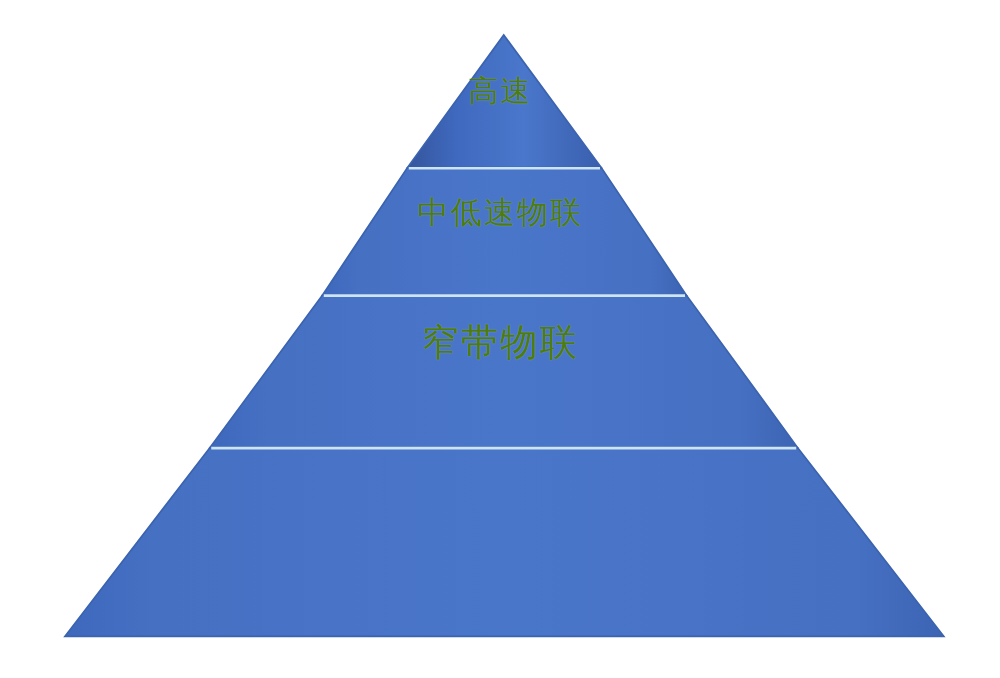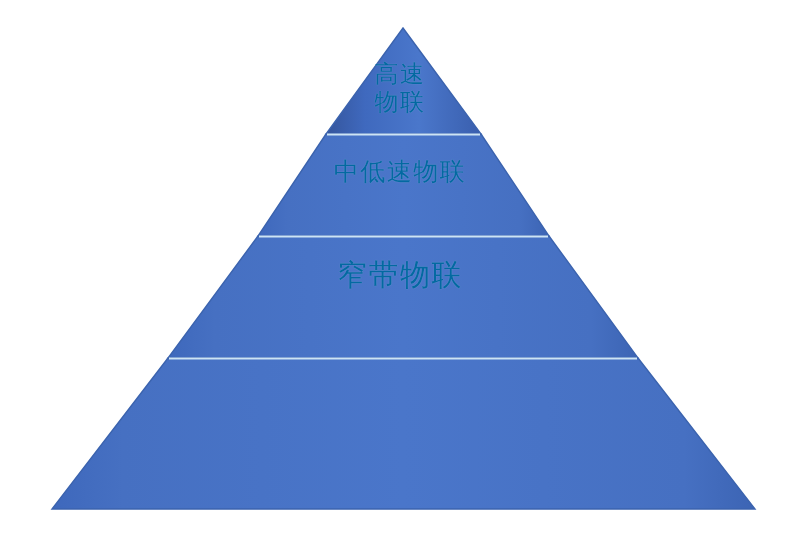--- a/index.html
+++ b/index.html
@@ -32,7 +32,7 @@
     left: 0;
     width: 800px;
     text-align: center;
-    color: #0369a1;
+    color: #4d7c0f;
     line-height: 1.16;
     letter-spacing: 1.5px;
     font-weight: 400;

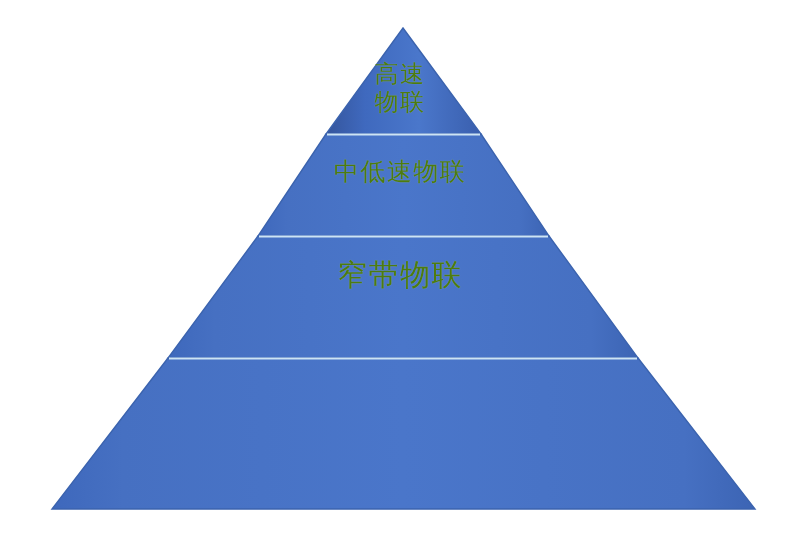--- a/index.html
+++ b/index.html
@@ -89,7 +89,6 @@
 
   <div class="tier-label" id="tier-1-label">
     <span class="line">高速</span>
-    <span class="line">物联</span>
   </div>
 
   <div class="tier-label" id="tier-2-label">

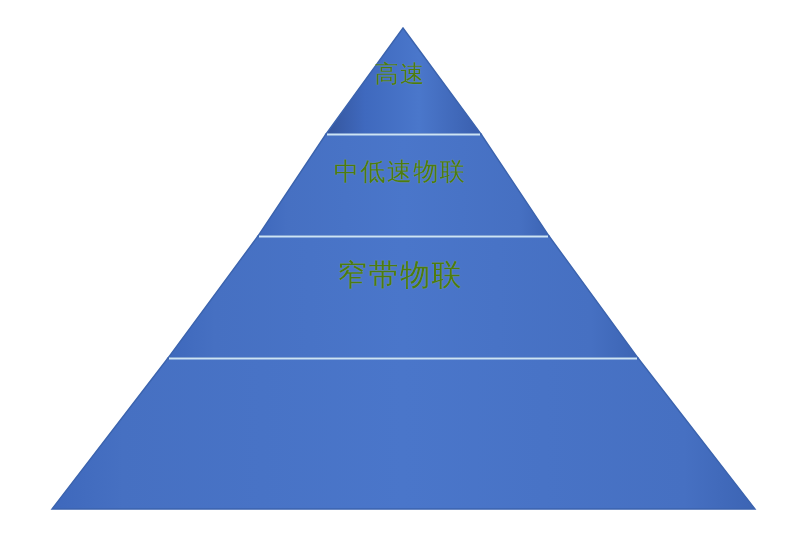--- a/index.html
+++ b/index.html
@@ -46,7 +46,7 @@
   
   #tier-1-label { top: 60px;  font-size: 24px; }
   
-  #tier-2-label { top: 157px; font-size: 25px; }
+  #tier-2-label { top: 157px; font-size: 25px; font-family: Liberation Mono, monospace; }
   
   #tier-3-label { top: 258px; font-size: 30px; }
   

